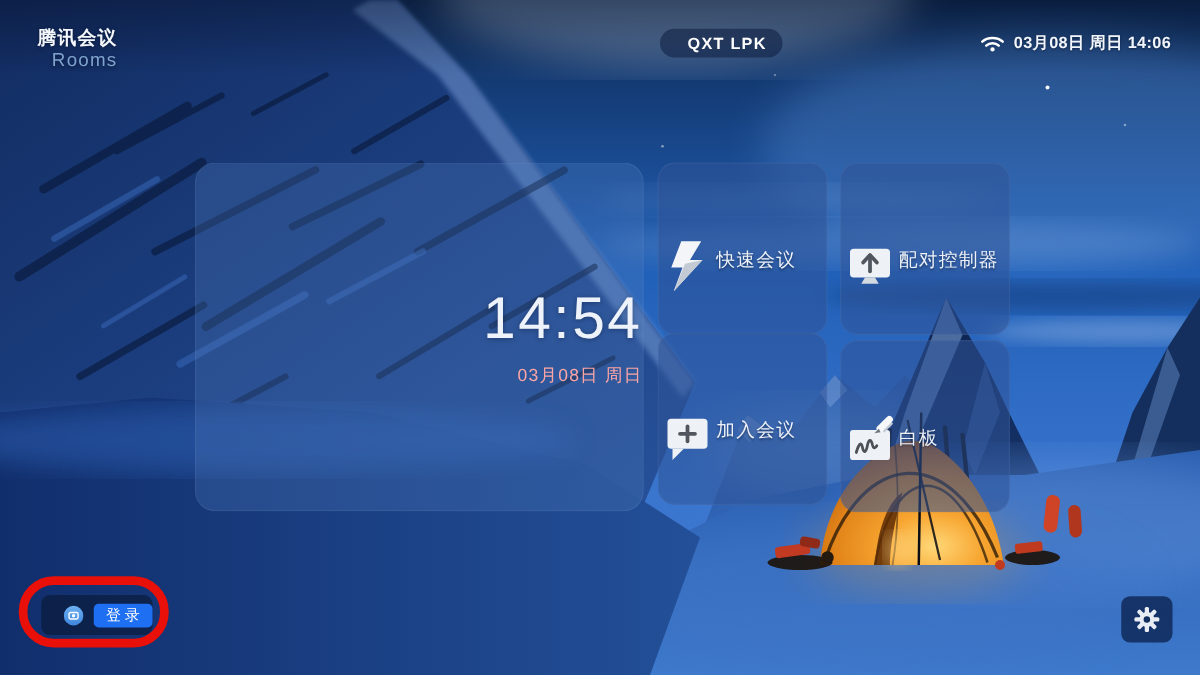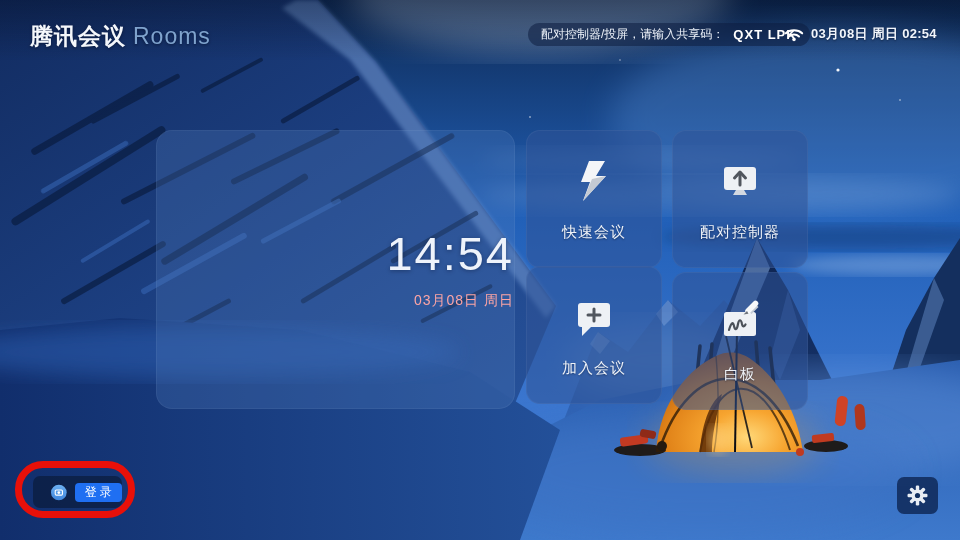--- a/index.html
+++ b/index.html
@@ -11,8 +11,8 @@
   #bg{position:absolute;left:0;top:0;width:960px;height:540px;}
   .abs{position:absolute;}
   
-  #logo{left:30px;top:21px;font-size:23px;display:flex;align-items:center;
-        text-shadow:0 1px 3px rgba(0,10,30,.55);}
+  #logo{left:30px;top:21px;font-size:15px;display:flex;align-items:flex-end;
+        text-shadow:0 1px 3px rgba(0,10,30,.55);flex-direction:column;}
   #logo .cn{font-weight:bold;color:#f4f7fb;letter-spacing:1px;}
   #logo .en{color:#7fa3cd;font-weight:400;margin-left:7px;letter-spacing:1px;}
   #pair-pill{left:528px;top:23px;height:23px;border-radius:12px;

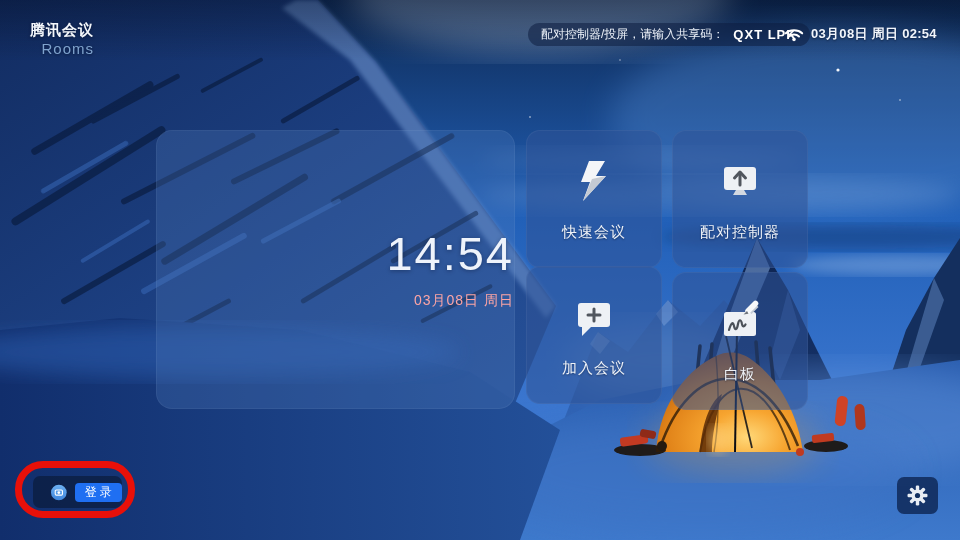--- a/index.html
+++ b/index.html
@@ -199,7 +199,6 @@
 </div>
 
 <div class="abs" id="pair-pill">
-  <span class="hint">配对控制器/投屏，请输入共享码：</span>
   <span class="code">QXT LPK</span>
 </div>
 

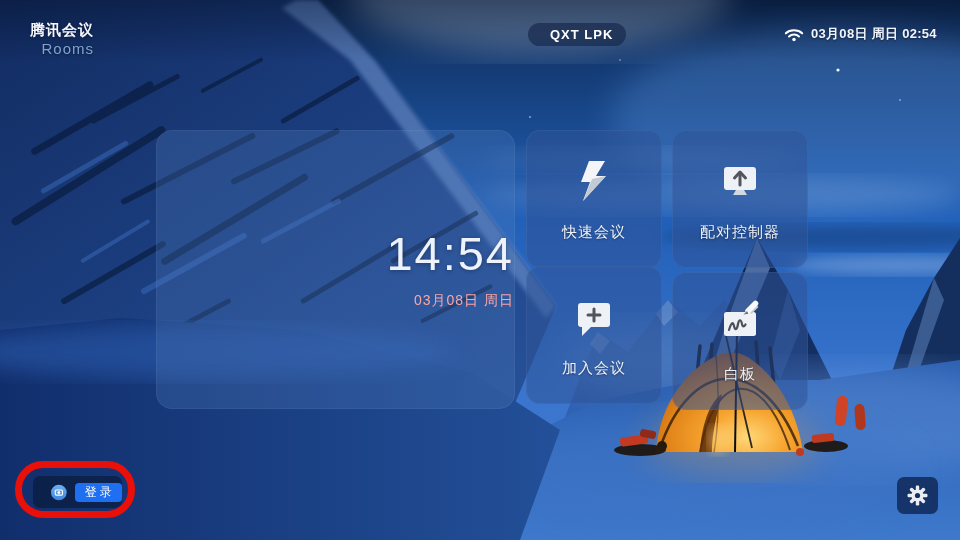--- a/index.html
+++ b/index.html
@@ -208,7 +208,7 @@
   <circle cx="11" cy="14" r="1.9" fill="#fff"></circle>
 </svg>
 
-<div class="abs" id="datetime">03月08日 周日 02:54</div>
+<div class="abs" id="datetime">03月08日 周日 14:06</div>
 
 <div class="abs" id="clock-panel">
   <div id="clock-time">14:54</div>

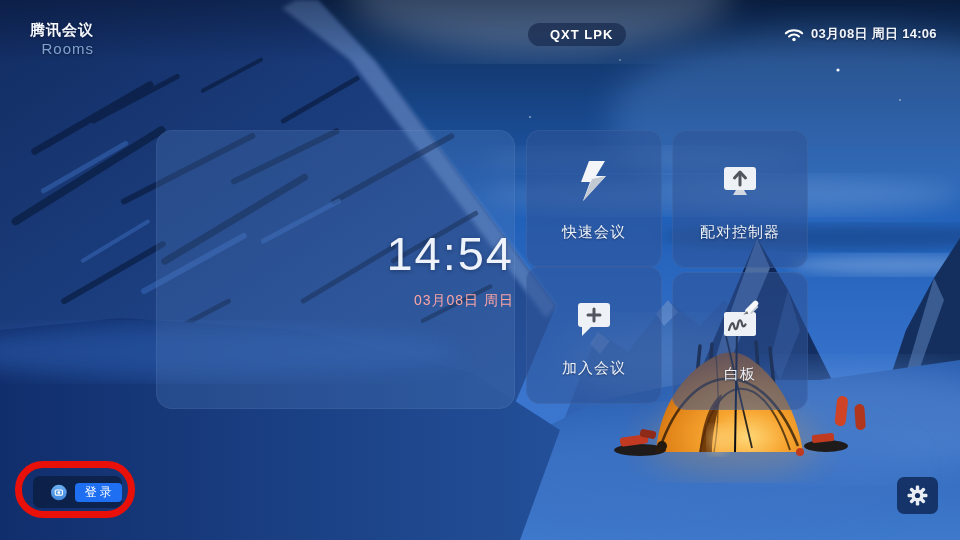--- a/index.html
+++ b/index.html
@@ -32,7 +32,7 @@
   #clock-date{font-size:14px;color:#fca5a5;margin-top:15px;letter-spacing:1px;}
   
   .tile{width:134px;height:136px;border-radius:14px;background:rgba(47,84,151,.55);
-        border:1px solid rgba(255,255,255,.05);display:flex;flex-direction:column;
+        border:1px solid rgba(255,255,255,.05);display:flex;flex-direction:row;
         align-items:center;cursor:pointer;}
   .tile .ticon{margin-top:27px;width:46px;height:46px;}
   .tile .tlabel{margin-top:19px;font-size:15px;color:#eef2f8;letter-spacing:1px;

